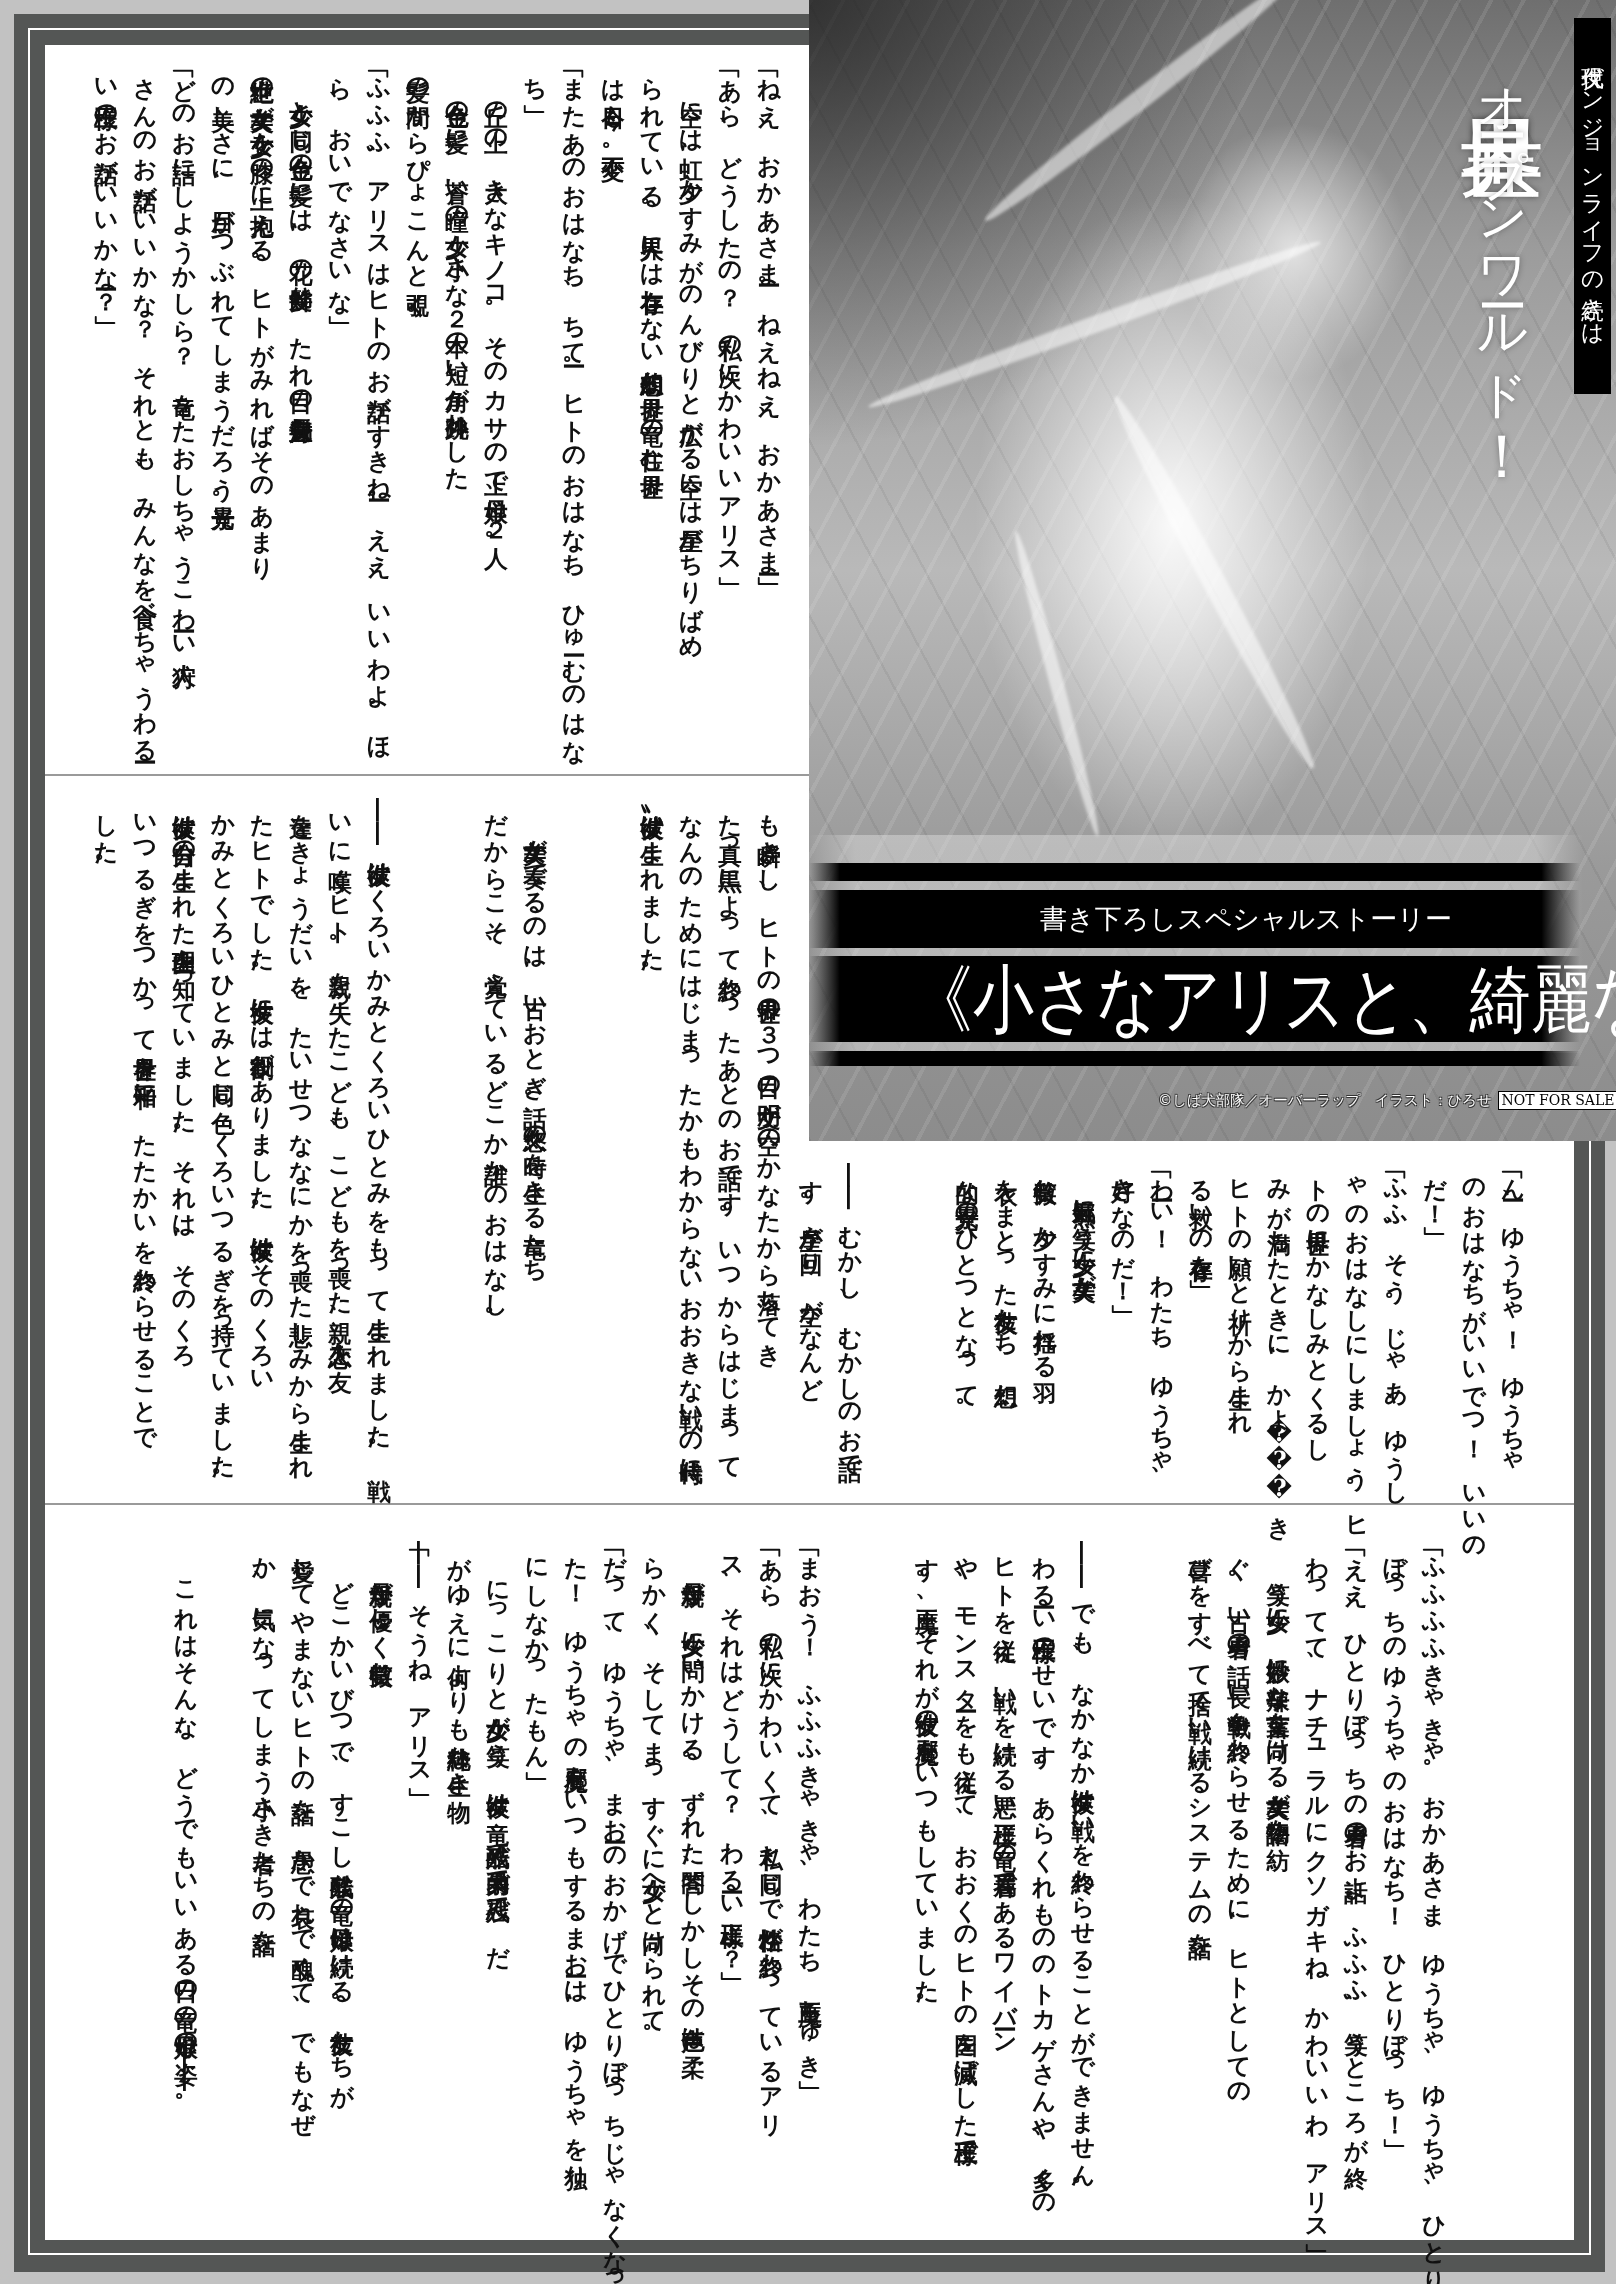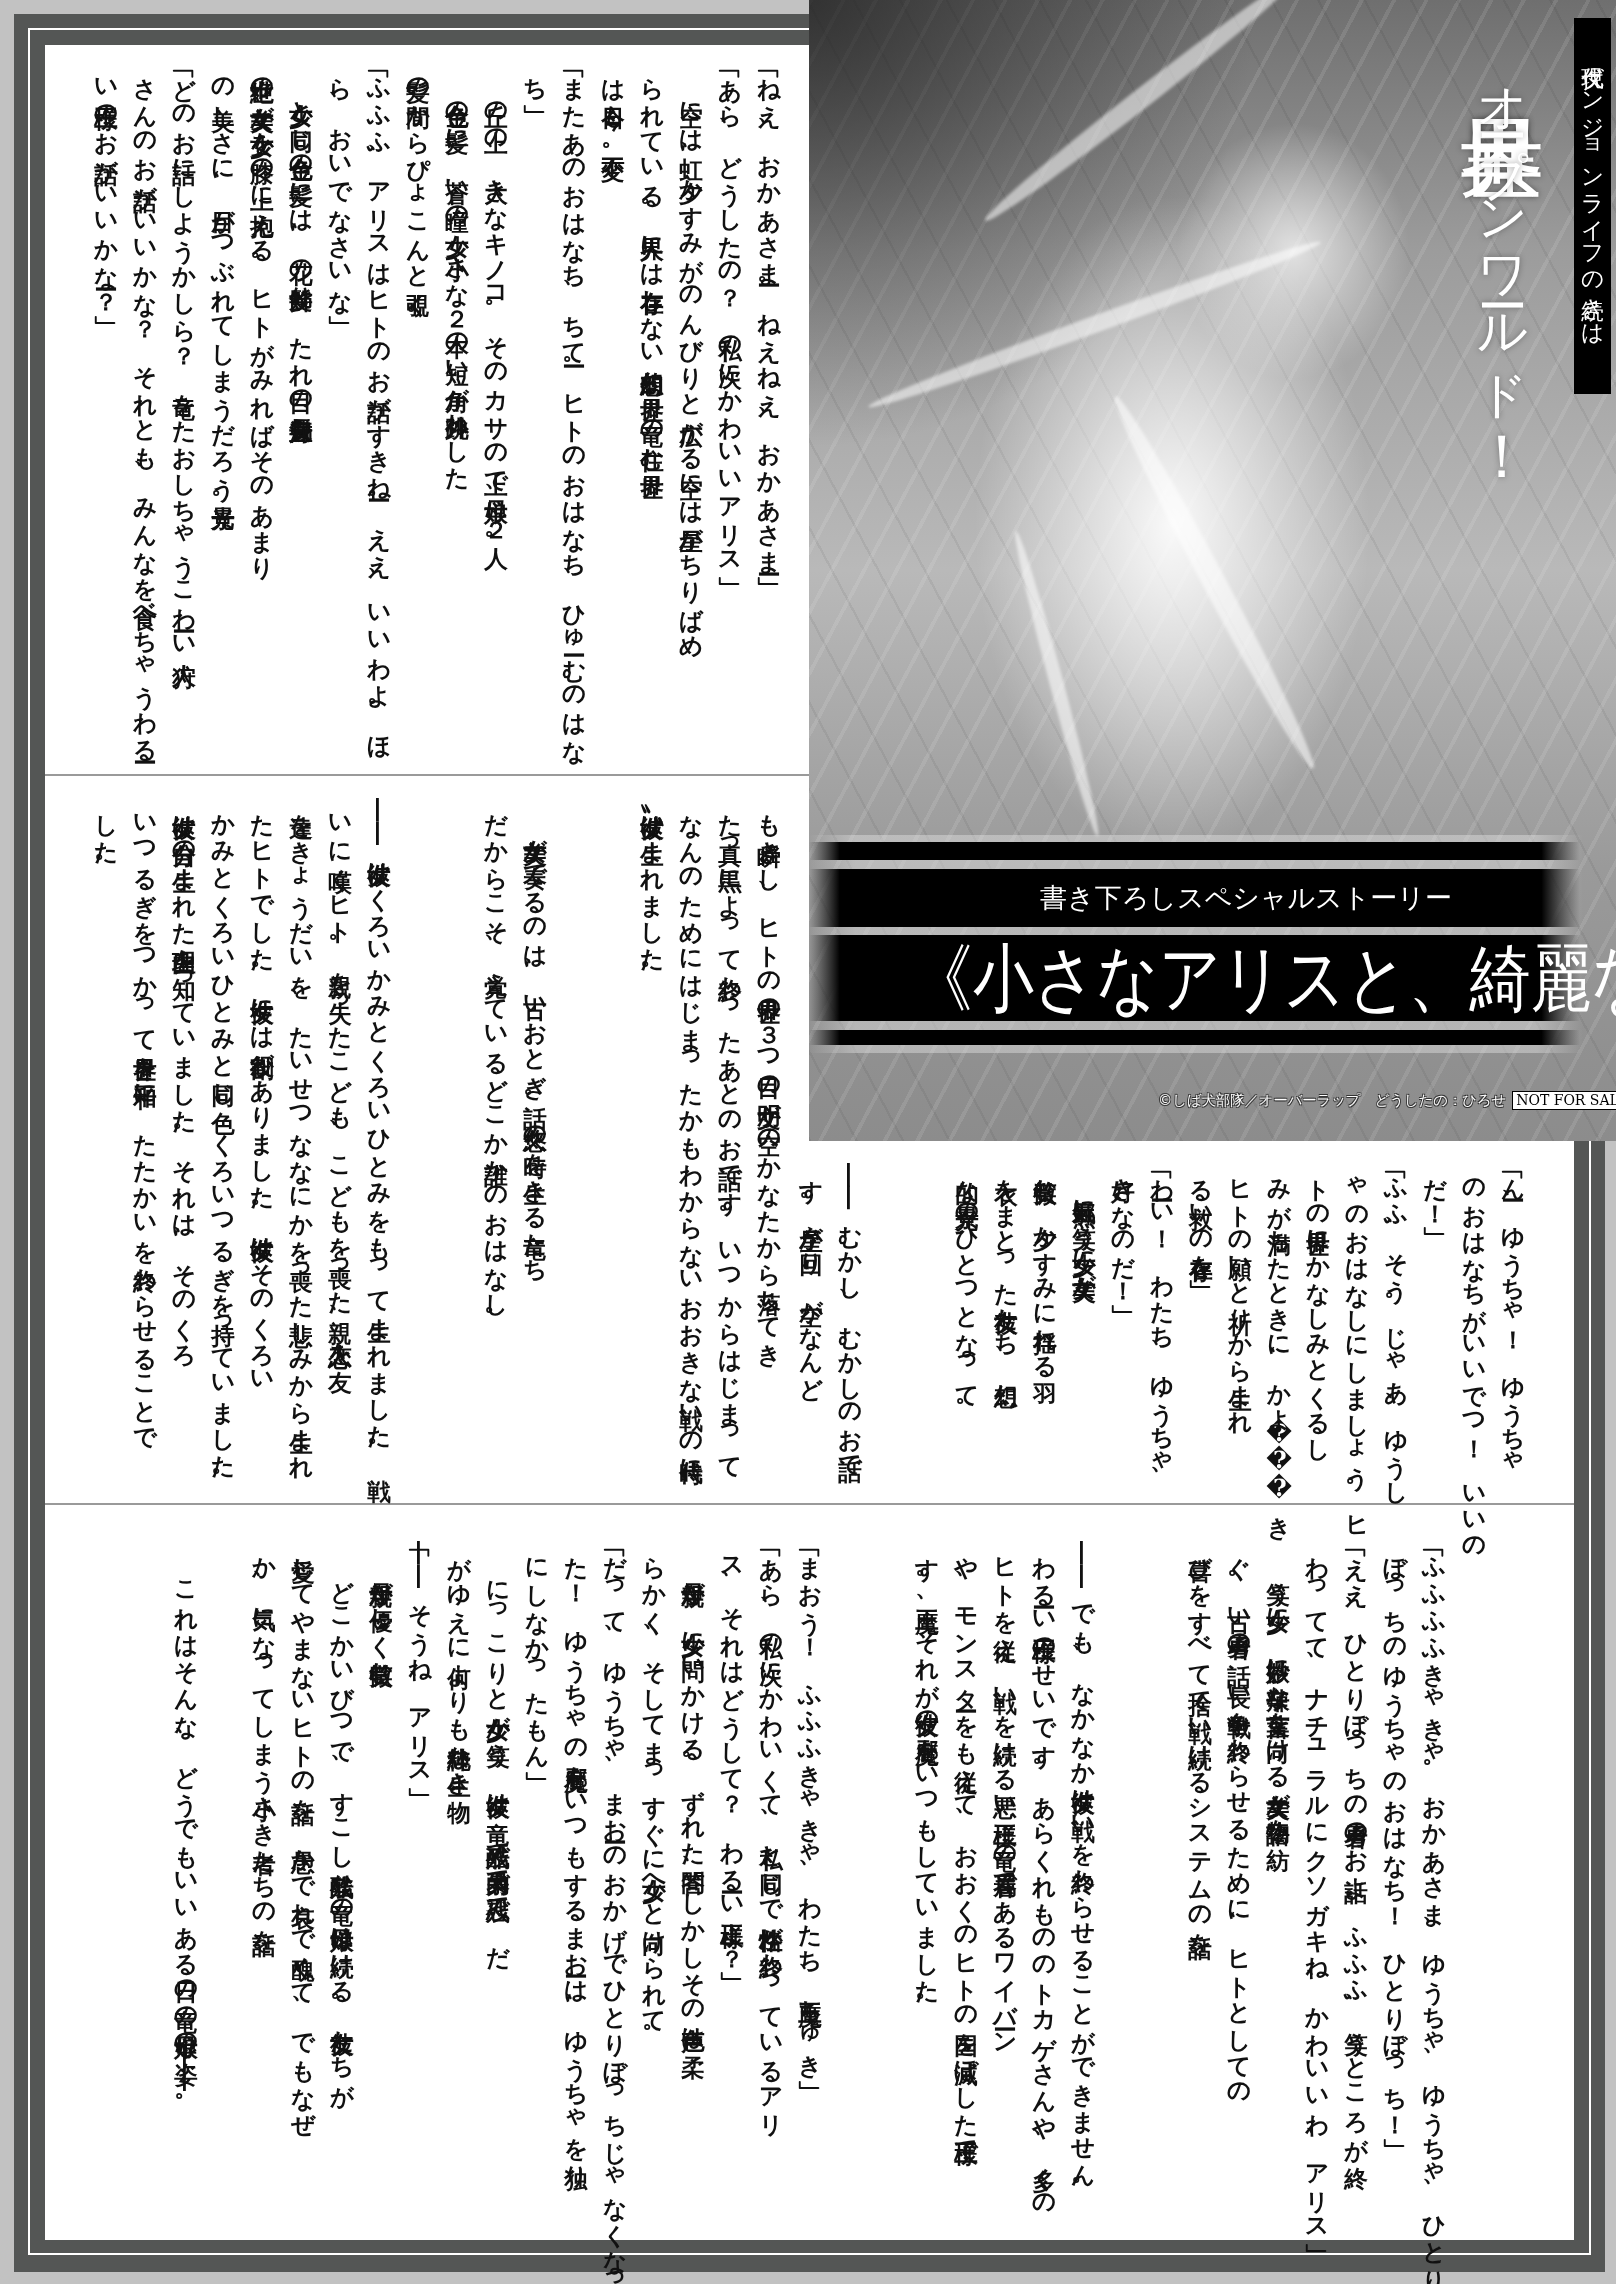--- a/index.html
+++ b/index.html
@@ -65,7 +65,7 @@
   .bar {
     position:absolute; left:0; width:771px;
     background:linear-gradient(90deg, rgba(0,0,0,0) 0%, #000 4%, #000 95%, rgba(0,0,0,0) 100%);
-    color:#ffffff; text-align:center; box-sizing:border-box; padding-left:103px; white-space:nowrap;
+    color:#ffffff; text-align:center; box-sizing:border-box; padding-left:103px; white-space:nowrap;margin-top:21px;
   }
   .bar-a { top:6.8px;   height:18px; }
   .bar-b { top:34px;  height:58px;  line-height:58px; font-family:"DejaVu Sans", sans-serif; font-size:27px; }

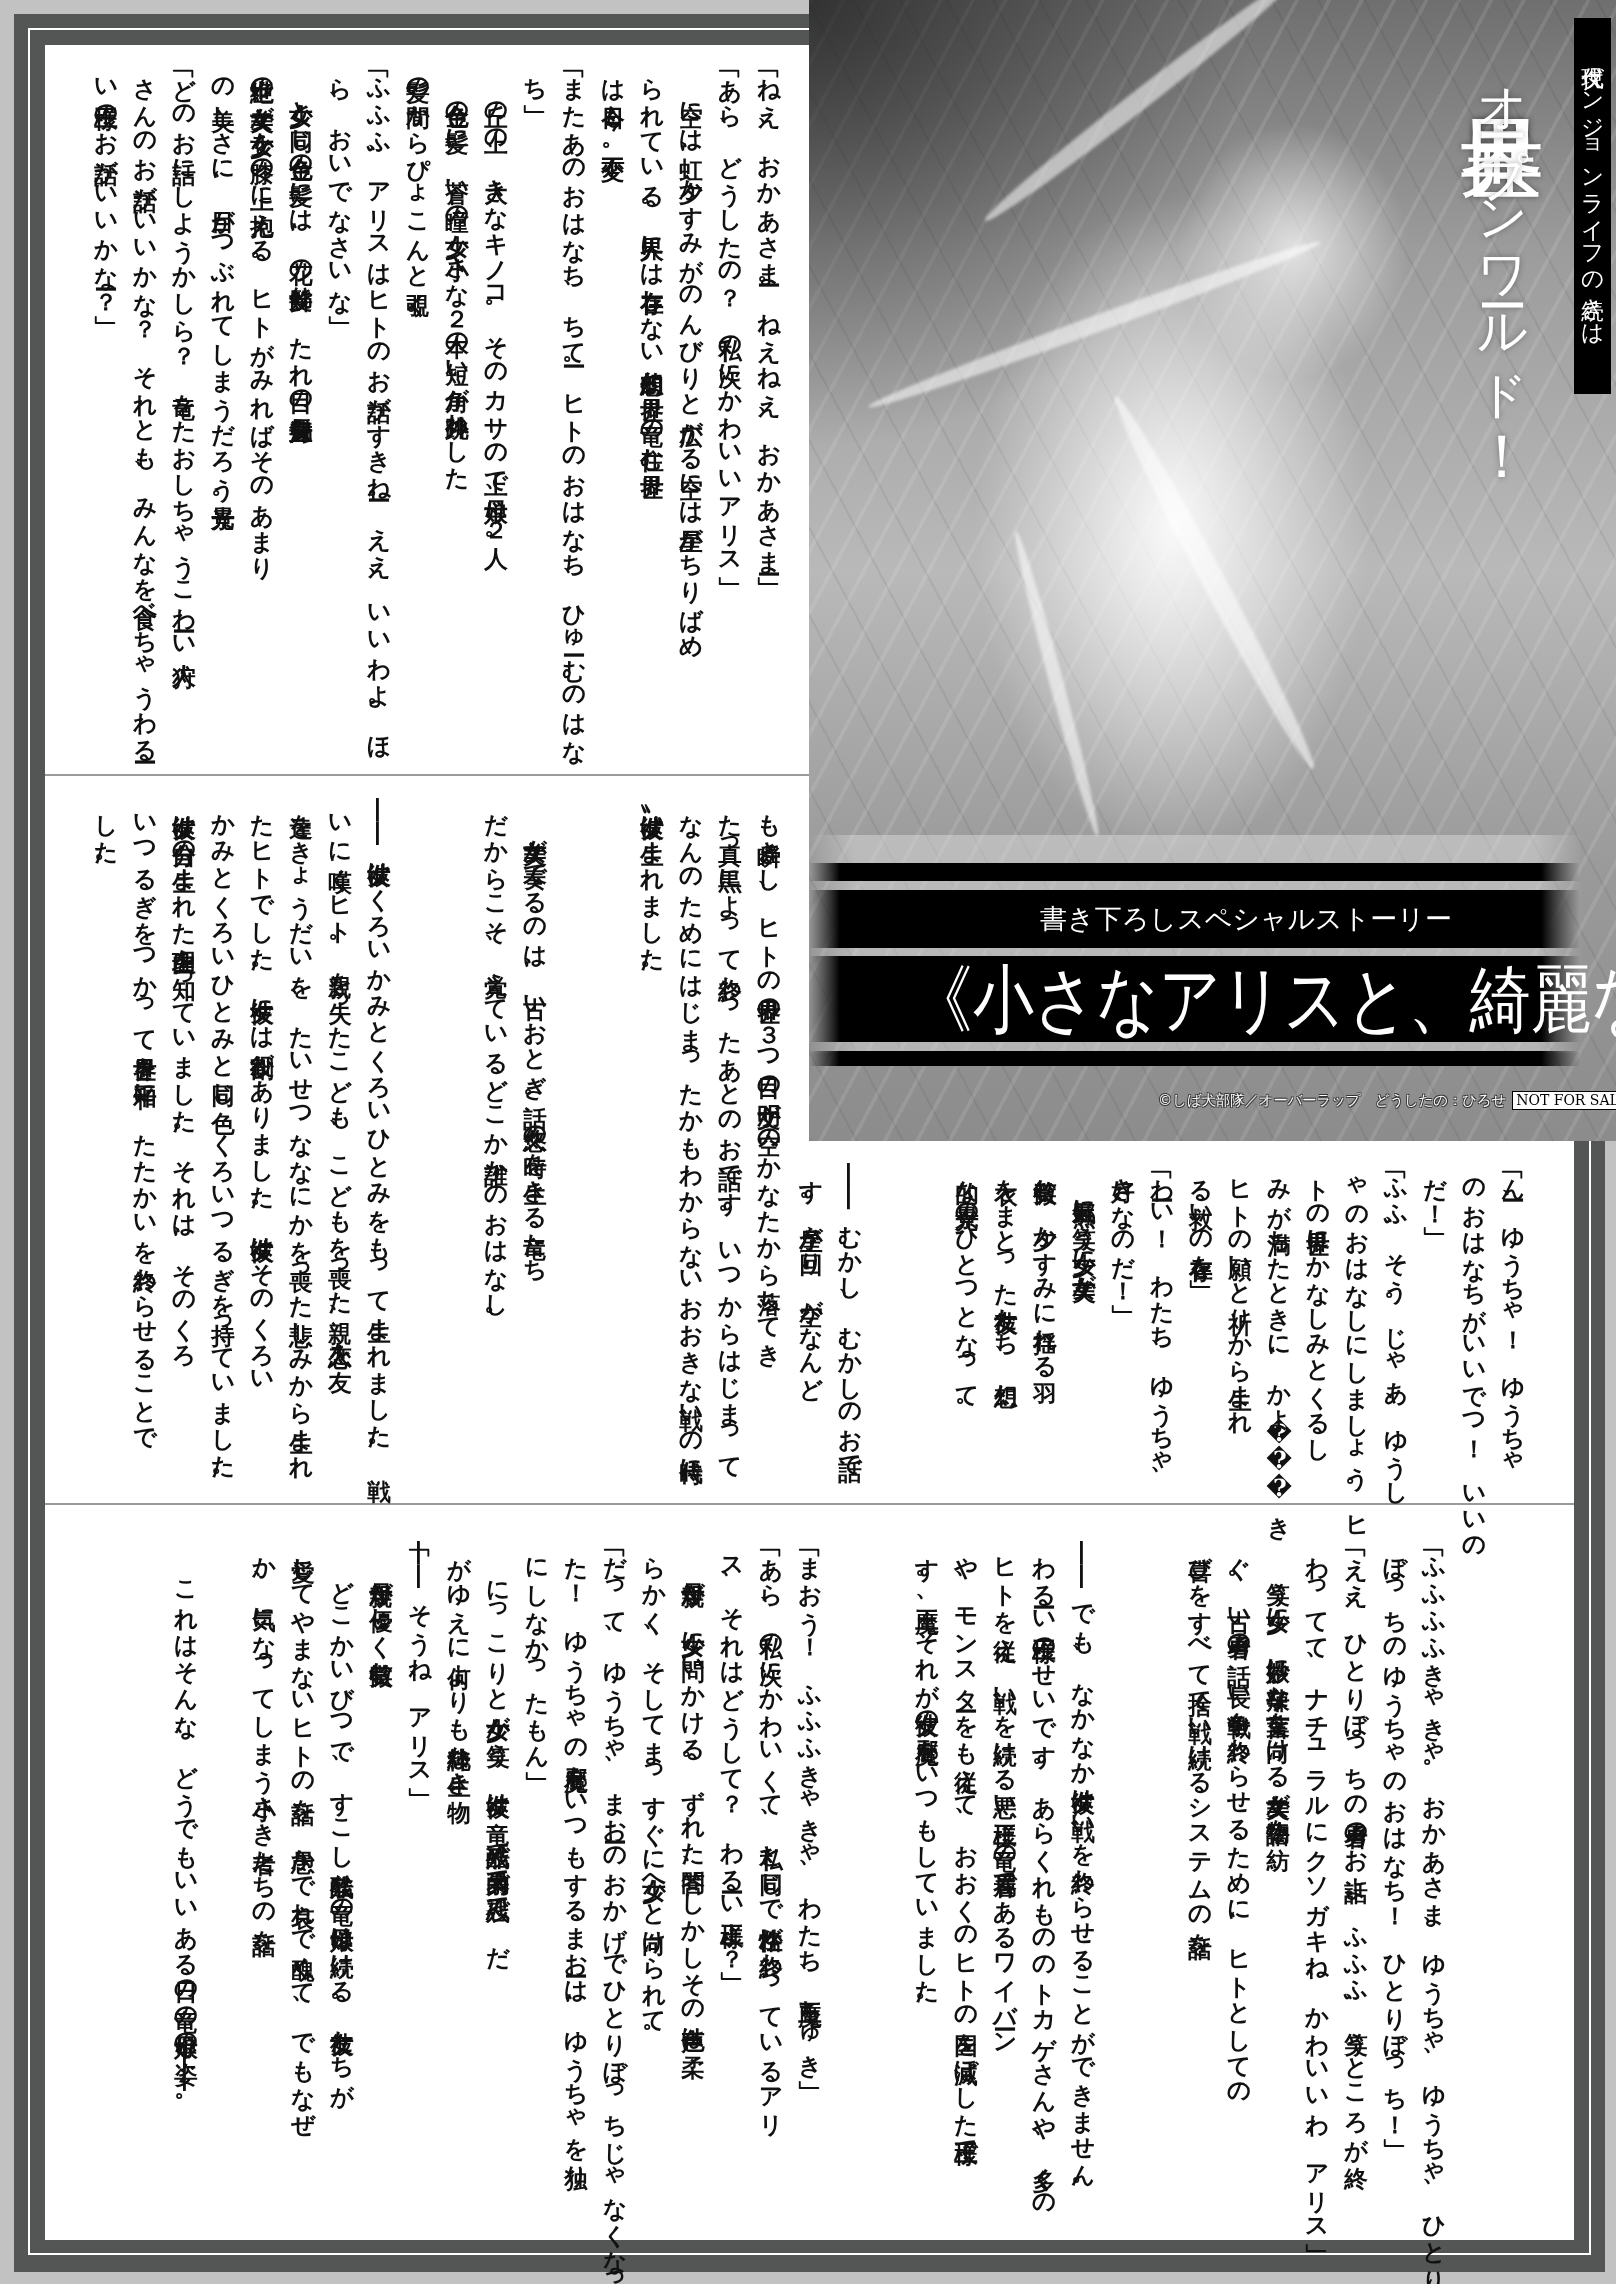--- a/index.html
+++ b/index.html
@@ -213,7 +213,7 @@
   </div>
 
   <div class="credits">
-    <span>©しば犬部隊／オーバーラップ　どうしたの：ひろせ</span><span class="nfs">NOT FOR SALE</span>
+    <span>©しば犬部隊／オーバーラップ　イラスト：ひろせ</span><span class="nfs">NOT FOR SALE</span>
   </div>
 </div>
 

